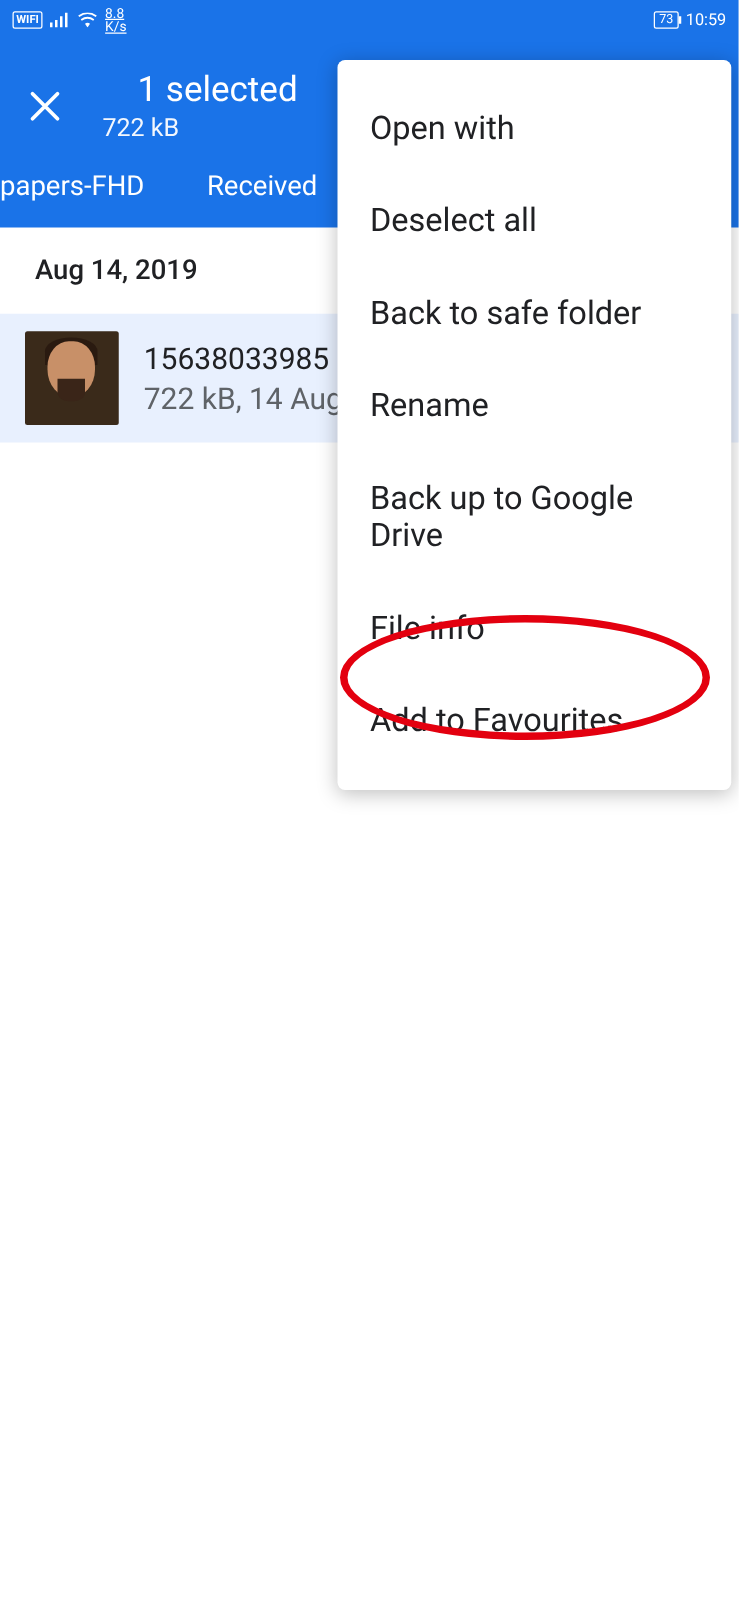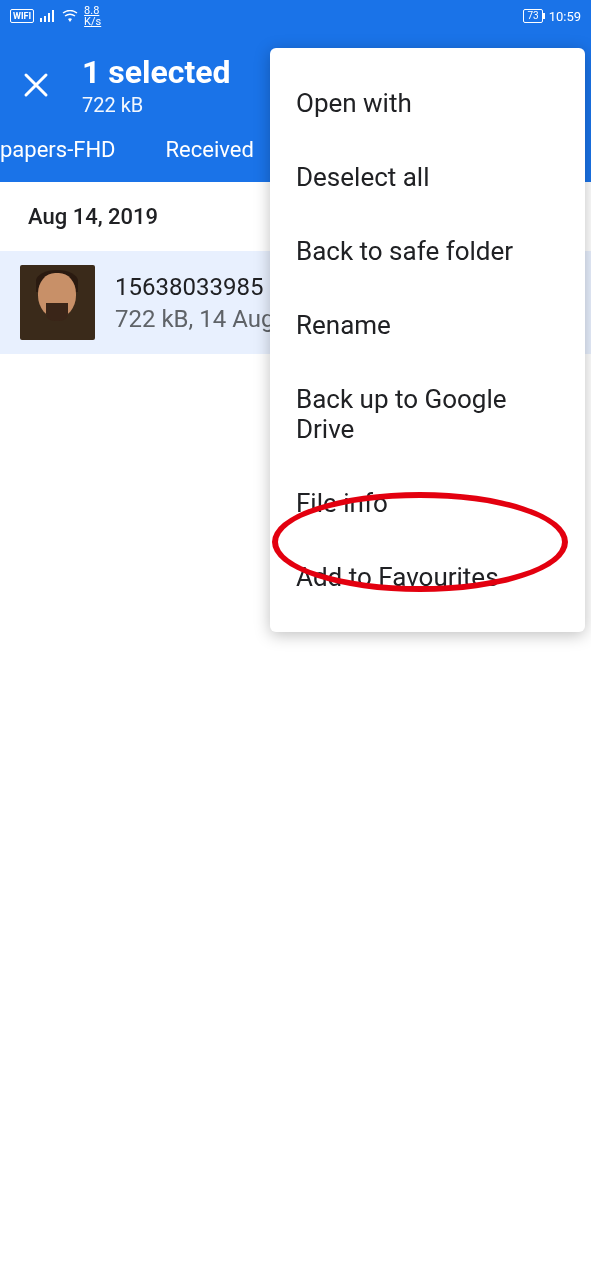--- a/index.html
+++ b/index.html
@@ -19,7 +19,7 @@
     .header-top { height: 105px; display: flex; align-items: center; padding: 0 20px; gap: 30px; }
     .close-icon { width: 32px; height: 32px; display: flex; align-items: center; justify-content: center; cursor: pointer; }
     .title-block { display: flex; flex-direction: column; }
-    .title-main { font-size: 32px; font-weight: 700; }
+    .title-main { font-size: 28px; font-weight: 400; margin-left: 28px; }
     .title-sub { font-size: 20px; font-weight: 400; opacity: 0.95; margin-top: 2px; }
     
     .tabs { display: flex; gap: 50px; padding: 0 0 20px 0; font-size: 22px; }

